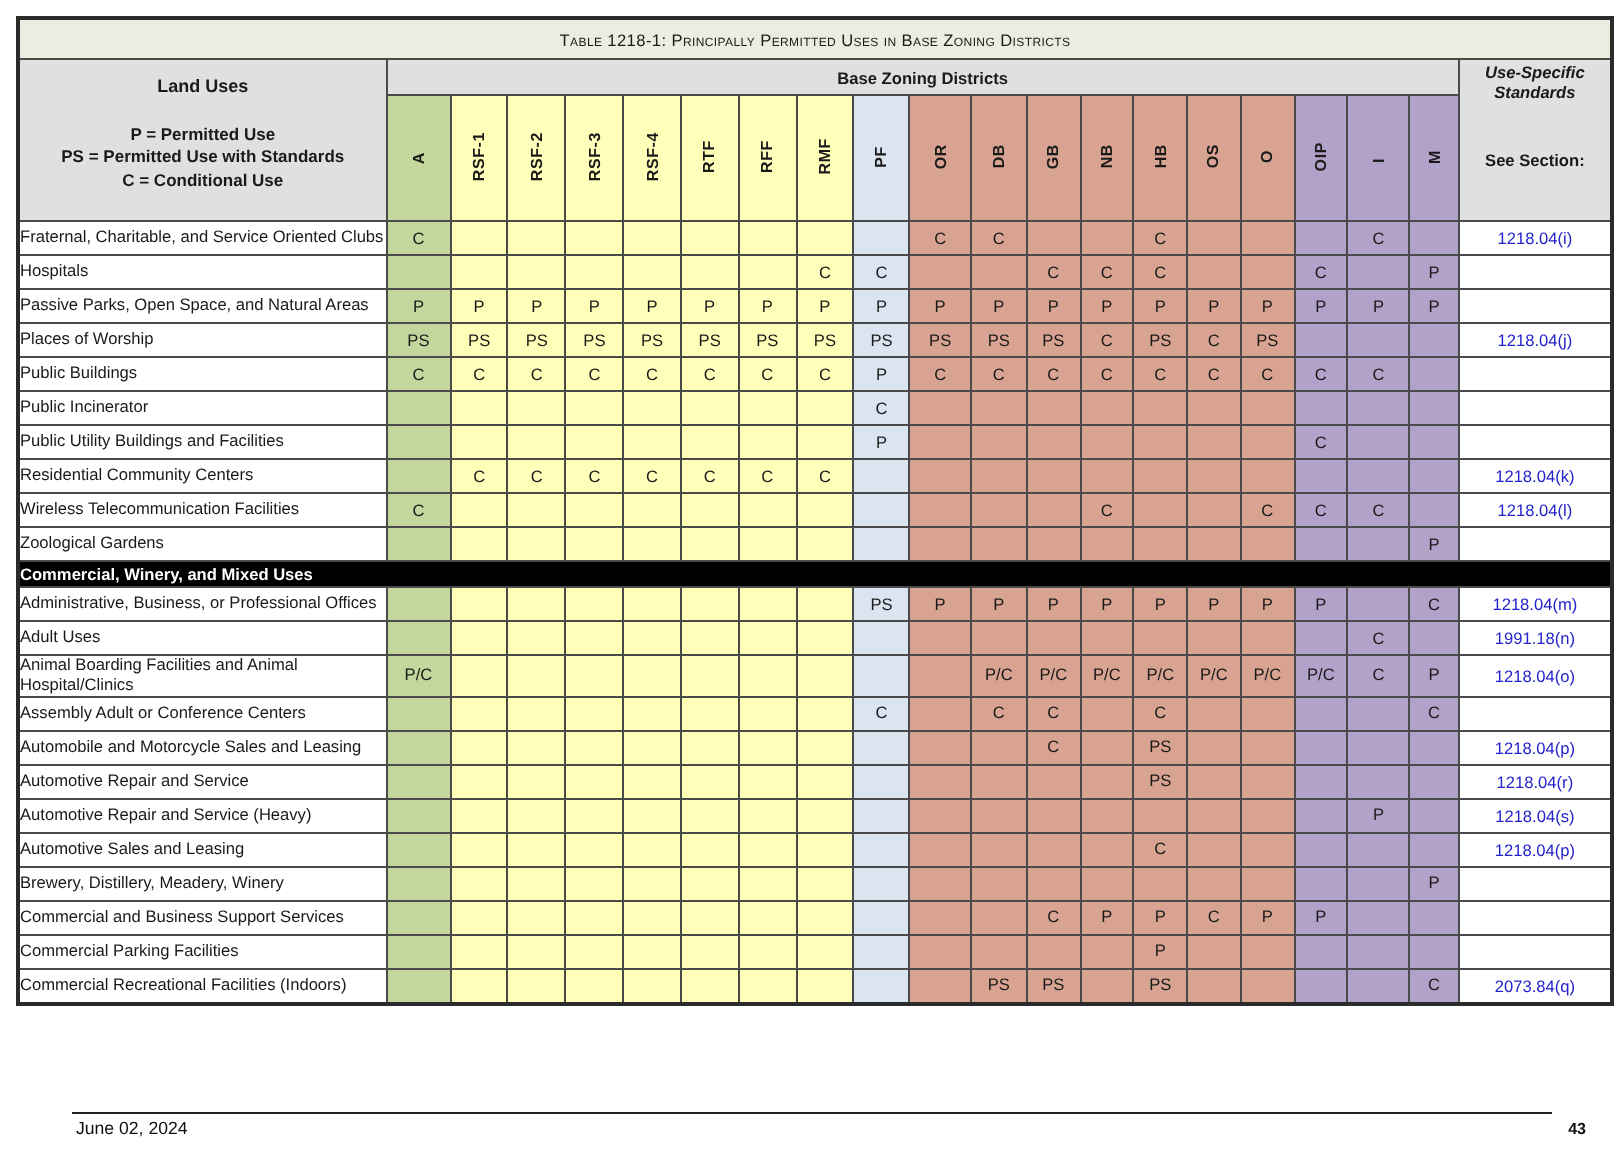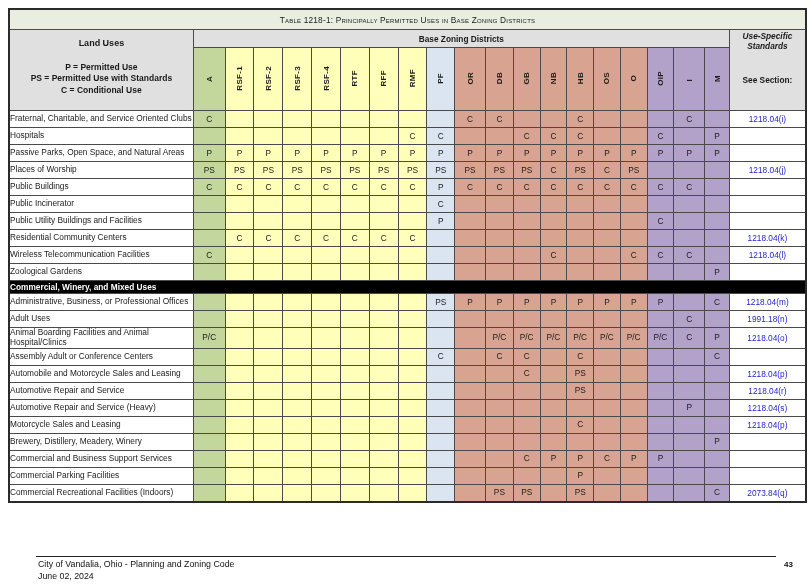--- a/index.html
+++ b/index.html
@@ -494,7 +494,7 @@
           <td class="sec-ref" style="color: rgb(35, 35, 204);">1218.04(s)</td>
         </tr>
         <tr>
-          <td class="use-label">Motorcycle Sales and Leasing</td>
+          <td class="use-label">Automotive Sales and Leasing</td>
           <td class="dcell" style="background: rgb(195, 214, 155);"></td>
           <td class="dcell" style="background: rgb(255, 255, 186);"></td>
           <td class="dcell" style="background: rgb(255, 255, 186);"></td>

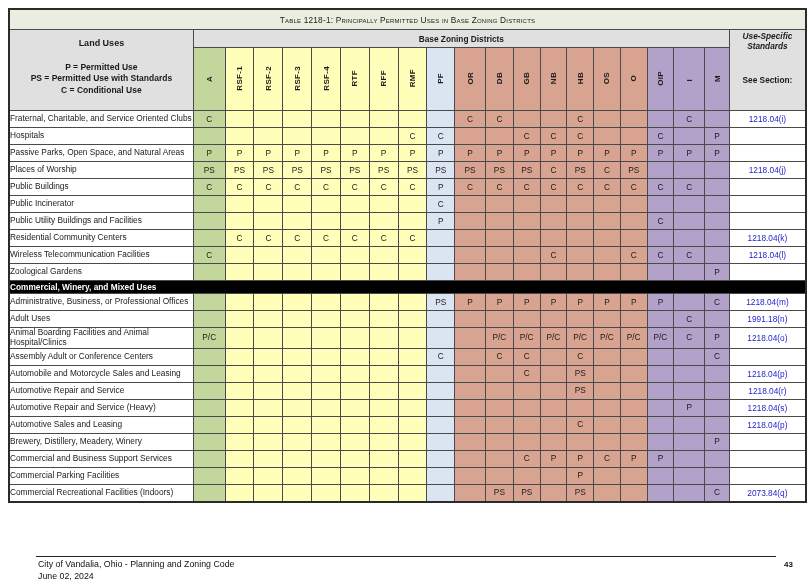--- a/index.html
+++ b/index.html
@@ -613,7 +613,6 @@
 
   <div class="footer-rule"></div>
   <div class="footer-text">
-    <div>City of Vandalia, Ohio - Planning and Zoning Code</div>
     <div>June 02, 2024</div>
   </div>
   <div class="page-num">43</div>

